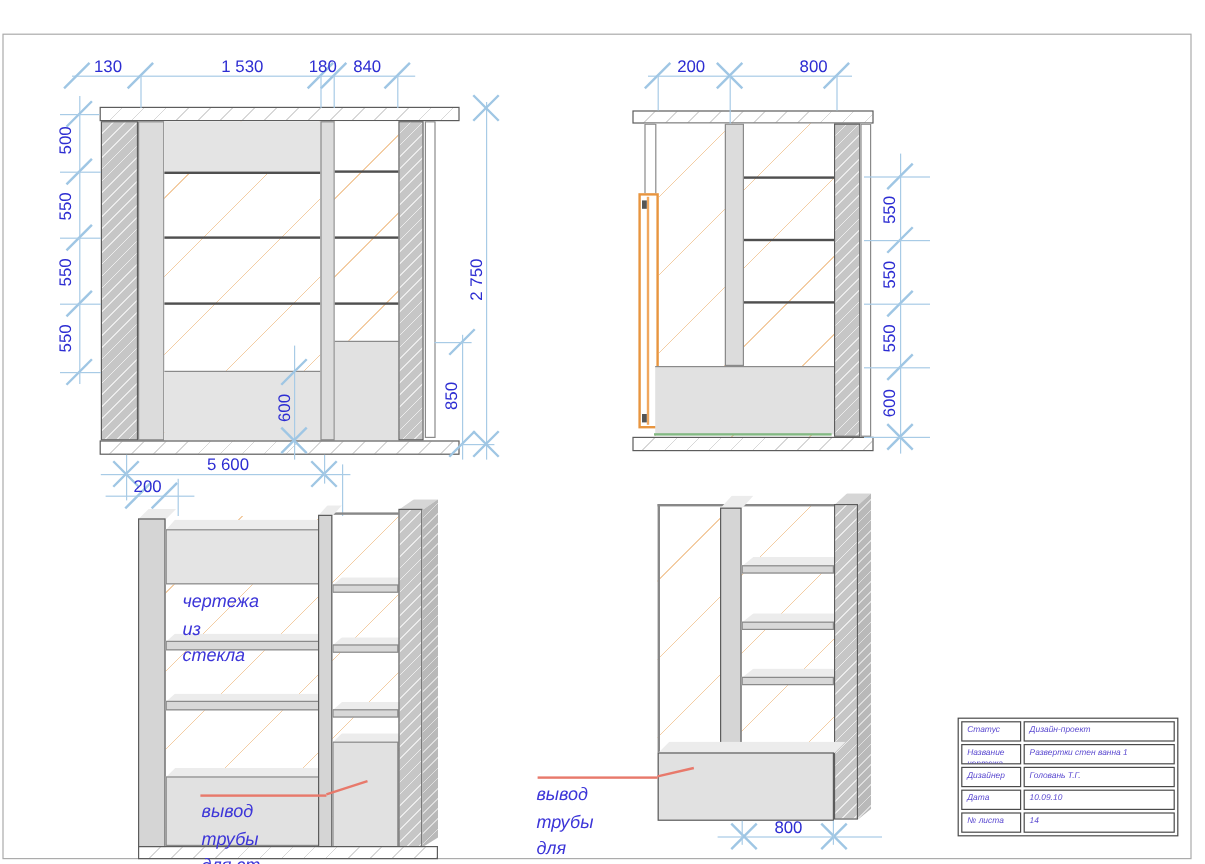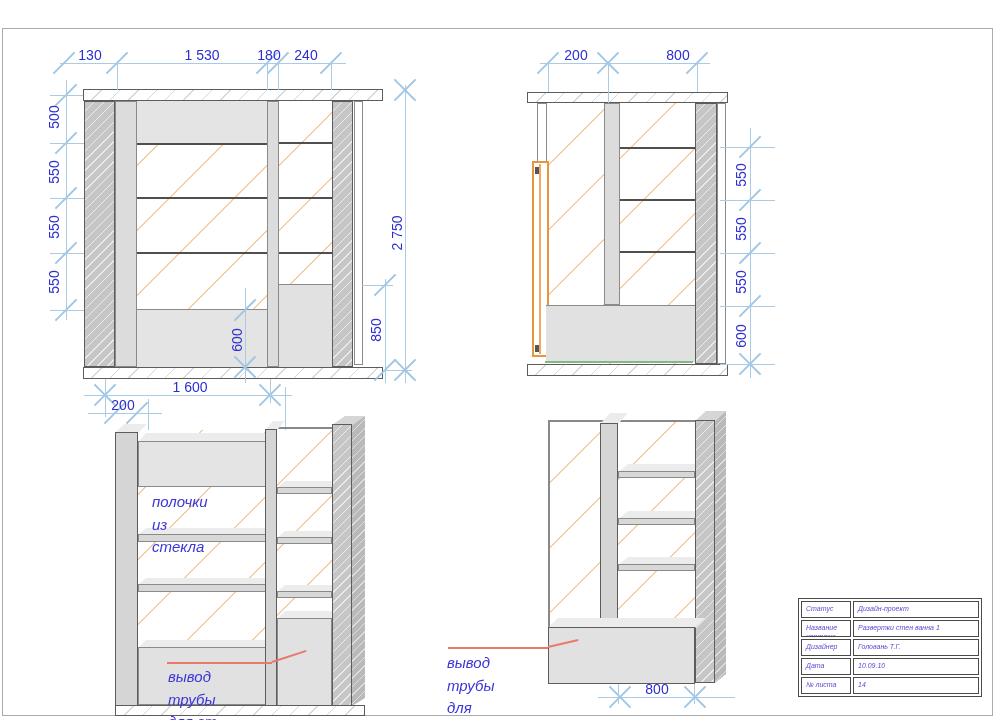--- a/index.html
+++ b/index.html
@@ -74,7 +74,7 @@
     <div class="abs dt" style="left:75px;top:48px;width:30px;">130</div>
     <div class="abs dt" style="left:180px;top:48px;width:44px;">1 530</div>
     <div class="abs dt" style="left:254px;top:48px;width:30px;">180</div>
-    <div class="abs dt" style="left:291px;top:48px;width:30px;">240</div>
+    <div class="abs dt" style="left:291px;top:48px;width:30px;">840</div>
 
     <div class="abs dl" style="left:66px;top:80px;width:1px;height:240px;"></div>
     <div class="abs tk" style="left:51px;top:94px;"></div>

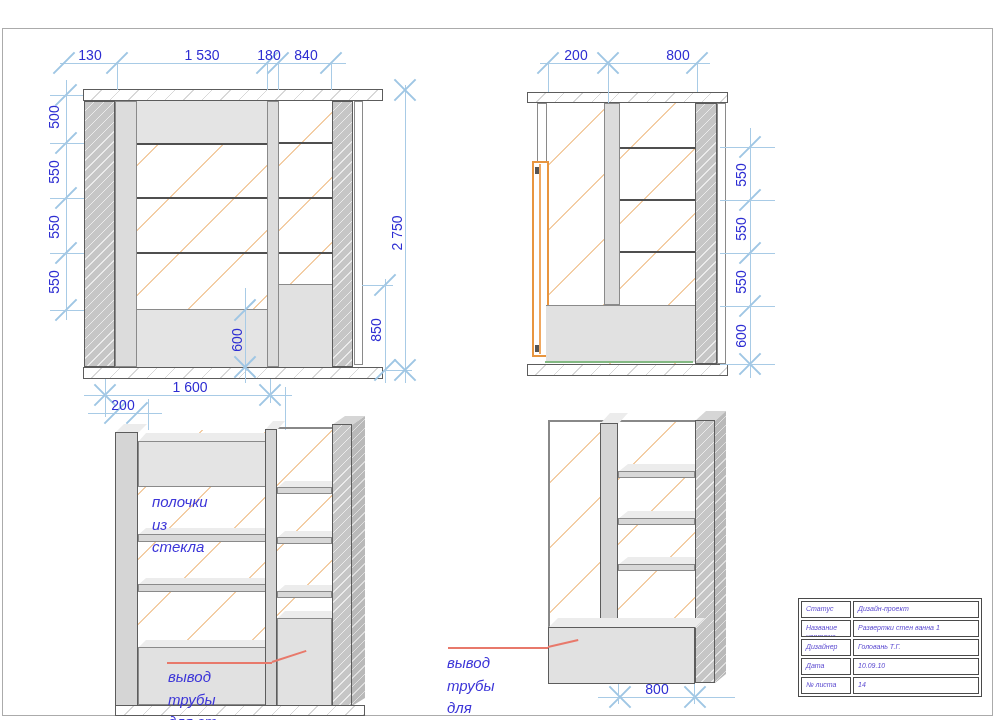--- a/index.html
+++ b/index.html
@@ -118,7 +118,7 @@
     <div class="abs tk2" style="left:255px;top:394px;"></div>
     <div class="abs dl" style="left:105px;top:379px;width:1px;height:38px;"></div>
     <div class="abs dl" style="left:270px;top:379px;width:1px;height:24px;"></div>
-    <div class="abs dt" style="left:168px;top:380px;width:44px;">1 600</div>
+    <div class="abs dt" style="left:168px;top:380px;width:44px;">5 600</div>
     <div class="abs dl" style="left:88px;top:413px;width:74px;height:1px;"></div>
     <div class="abs tk" style="left:100px;top:412px;"></div>
     <div class="abs tk" style="left:122px;top:412px;"></div>

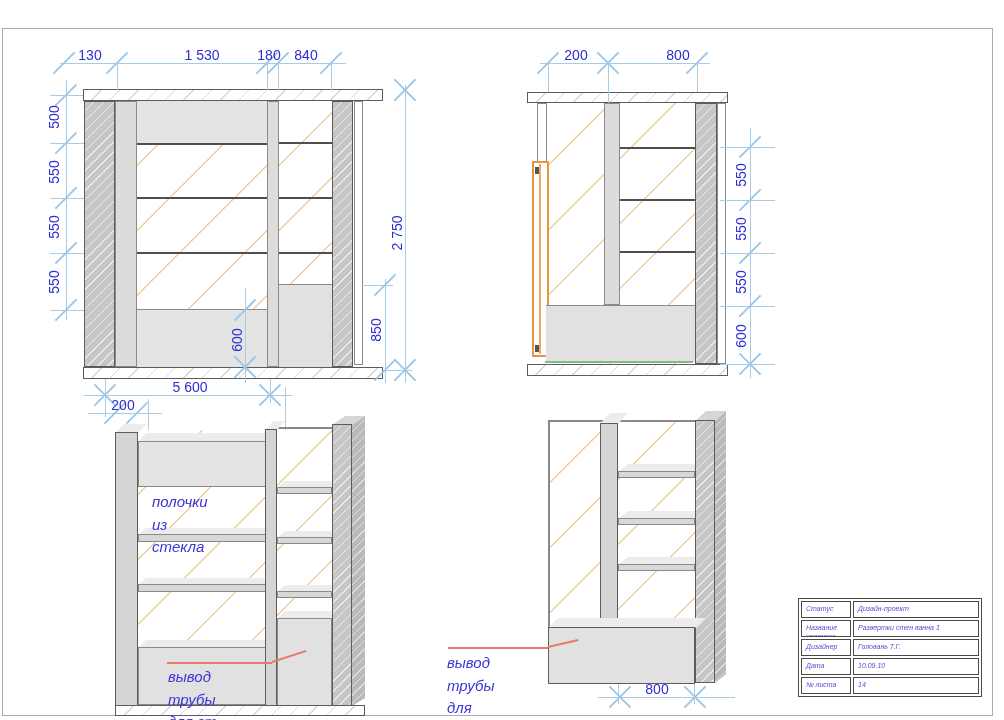--- a/index.html
+++ b/index.html
@@ -201,7 +201,7 @@
     <div class="abs wall ol" style="left:332px;top:424px;width:20px;height:282px;"></div>
     <div class="abs wall2" style="left:352px;top:416px;width:13px;height:290px;clip-path:polygon(0 9px,13px 0,13px 282px,0 290px);"></div>
     <div class="abs plank ol" style="left:115px;top:705px;width:250px;height:11px;"></div>
-    <div class="abs note" style="left:152px;top:491px;">полочки из
+    <div class="abs note" style="left:152px;top:491px;">чертежа из
 стекла</div>
     <div class="abs red" style="left:167px;top:662px;width:105px;"></div>
     <div class="abs red" style="left:272px;top:661px;width:36px;transform:rotate(-18deg);transform-origin:0 50%;"></div>

